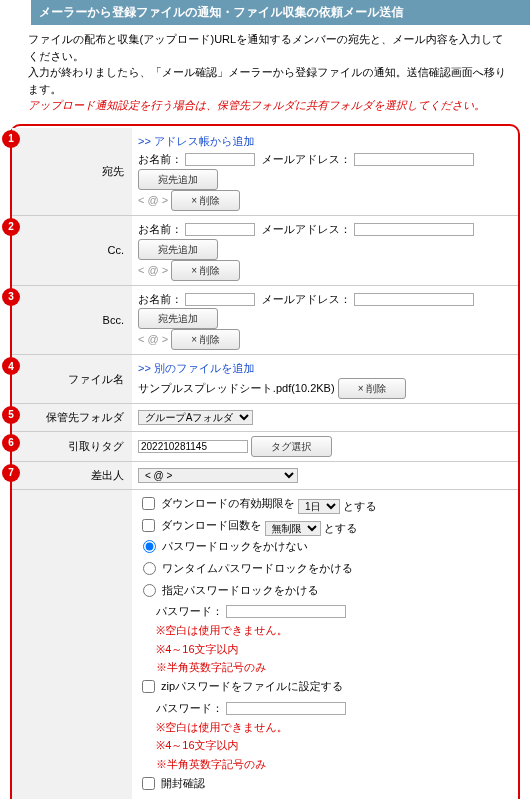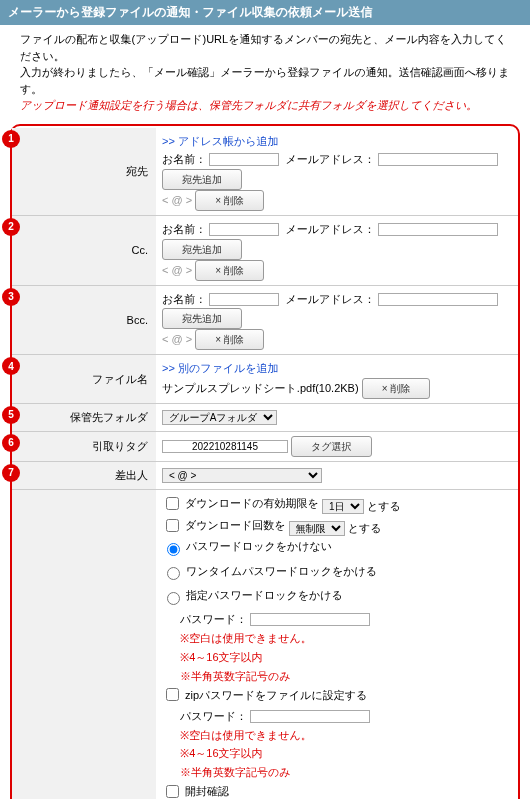--- a/index.html
+++ b/index.html
@@ -17,6 +17,7 @@
     font-weight: bold;
     padding: 4px 8px;
     font-size: 12px;
+    margin-left: 31px;
   }
   .intro {
     padding: 6px 16px 10px 20px;

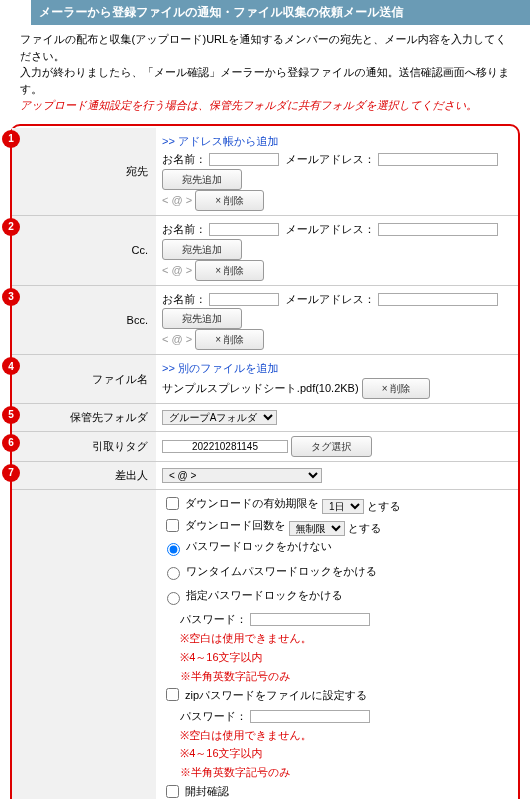--- a/index.html
+++ b/index.html
@@ -20,7 +20,7 @@
     margin-left: 31px;
   }
   .intro {
-    padding: 6px 16px 10px 20px;
+    padding: 6px 16px 10px 28px;
     line-height: 1.5;
   }
   .intro .warn { color: #d00; font-style: italic; }

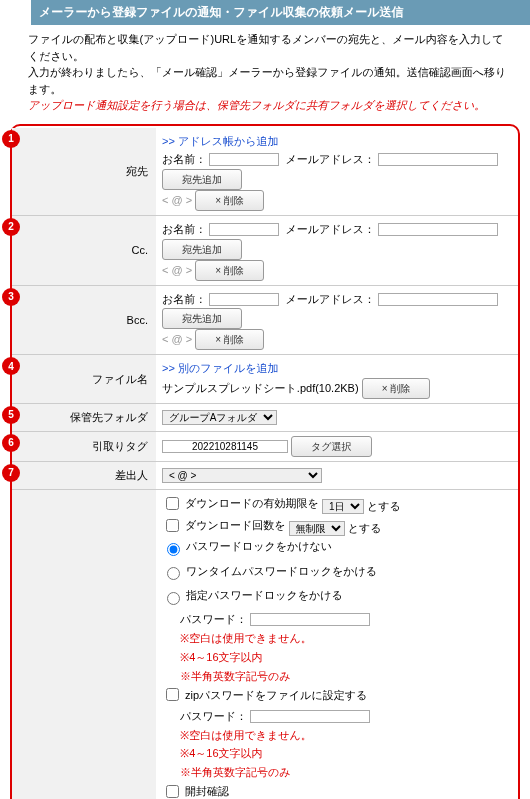--- a/index.html
+++ b/index.html
@@ -56,7 +56,7 @@
     z-index: 2;
   }
   .row .label {
-    width: 144px;
+    width: 120px;
     background: #f1f1f1;
     text-align: right;
     padding: 6px 8px 6px 4px;

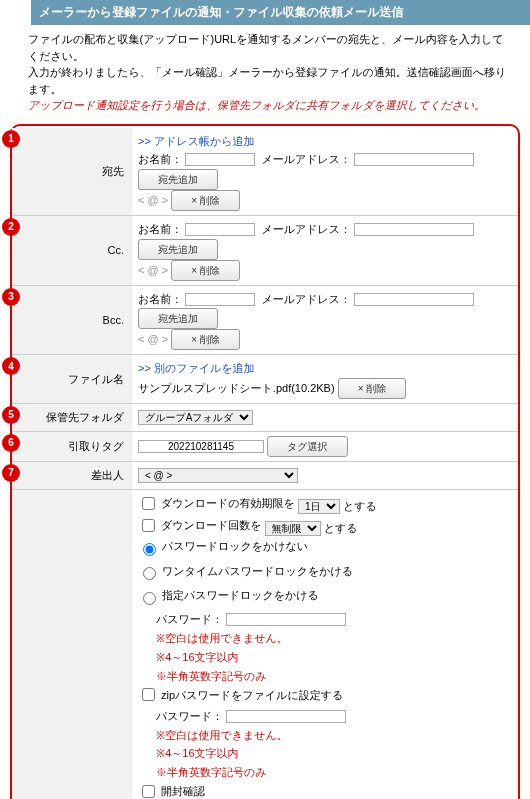--- a/index.html
+++ b/index.html
@@ -172,7 +172,7 @@
     <div class="num">6</div>
     <div class="label">引取りタグ</div>
     <div class="content">
-      <input type="text" style="width: 126px; text-align: center;" value="202210281145">
+      <input type="text" style="width: 110px;" value="202210281145">
       <span class="btn">タグ選択</span>
     </div>
   </div>

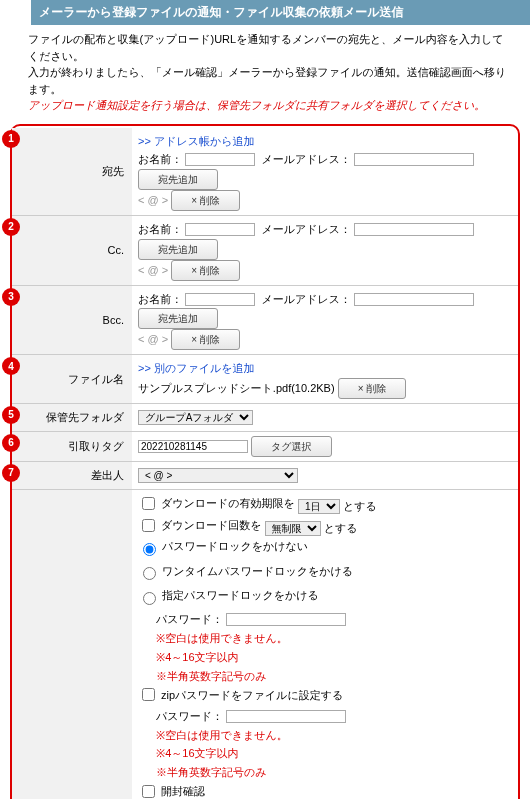--- a/index.html
+++ b/index.html
@@ -90,7 +90,7 @@
   }
   .warn-red { color: #d00; }
   .indent { padding-left: 18px; }
-  label.chk { display: inline-flex; align-items: flex-end; gap: 3px; }
+  label.chk { display: inline-flex; align-items: flex-start; gap: 3px; }
 </style>
 </head>
 <body>

